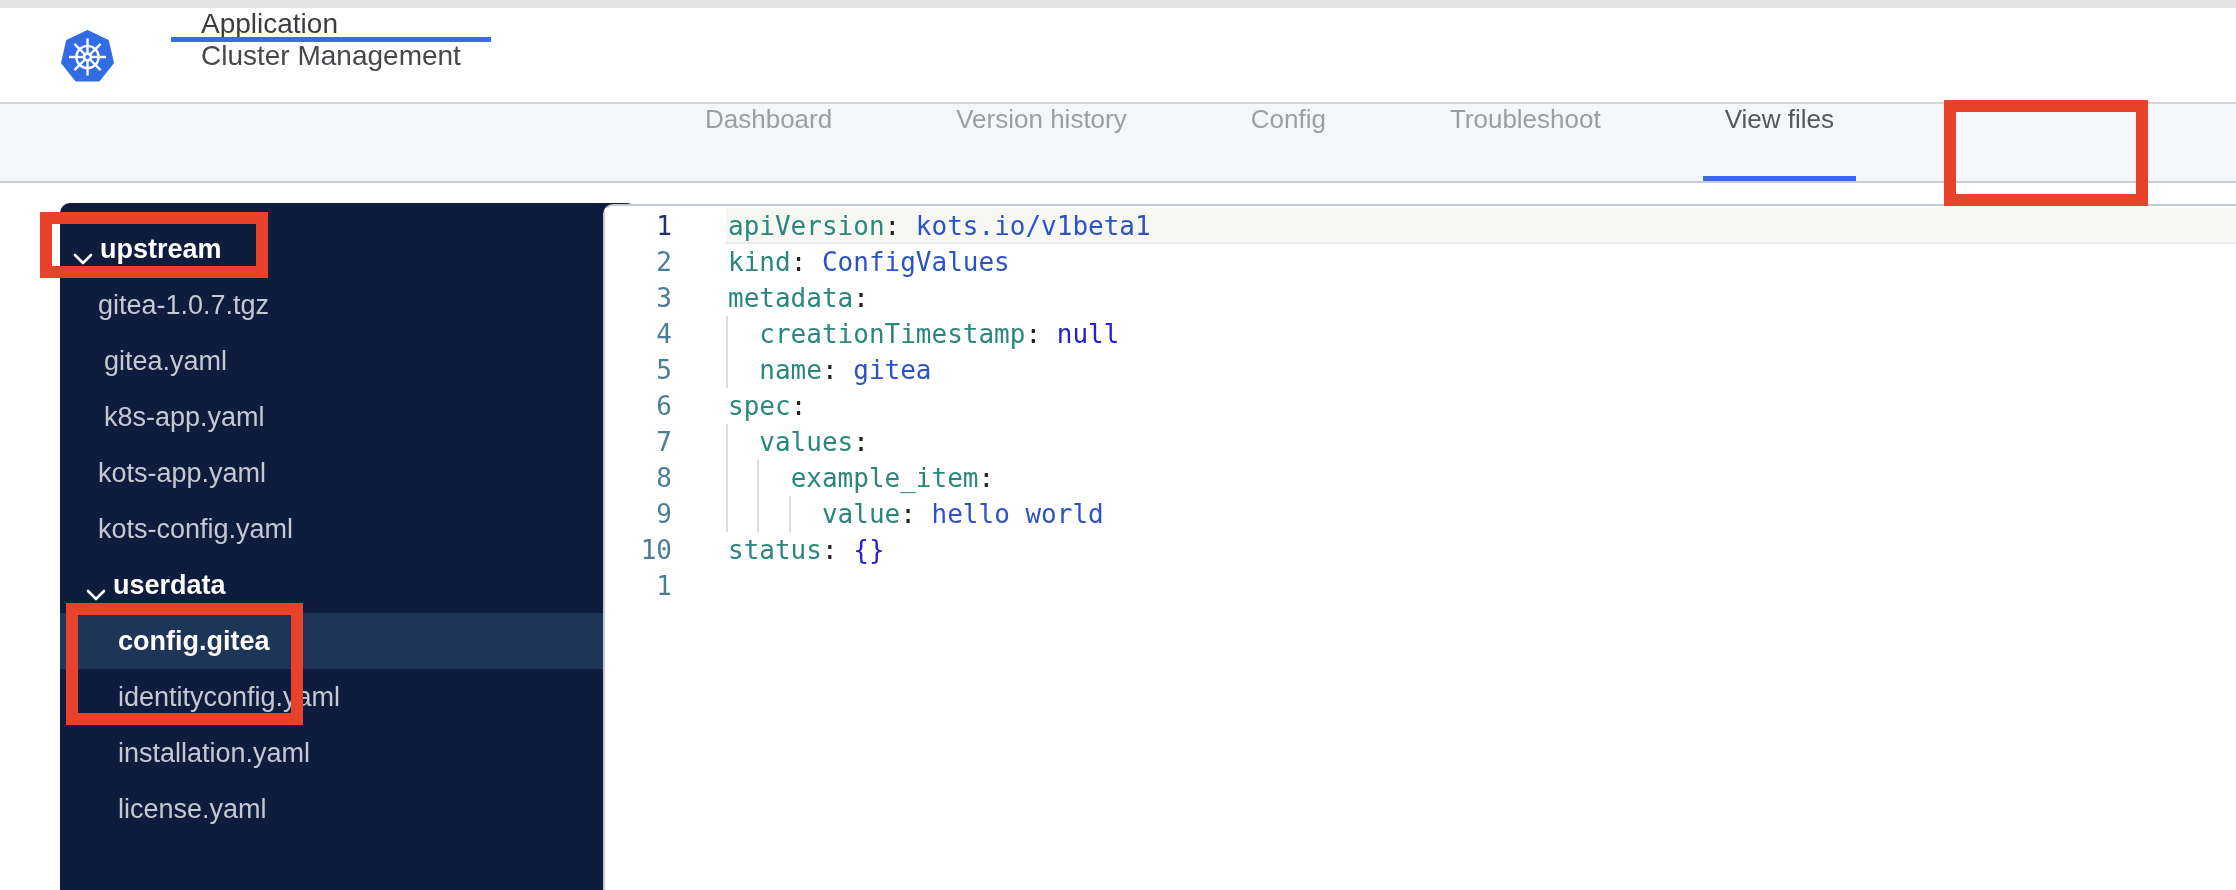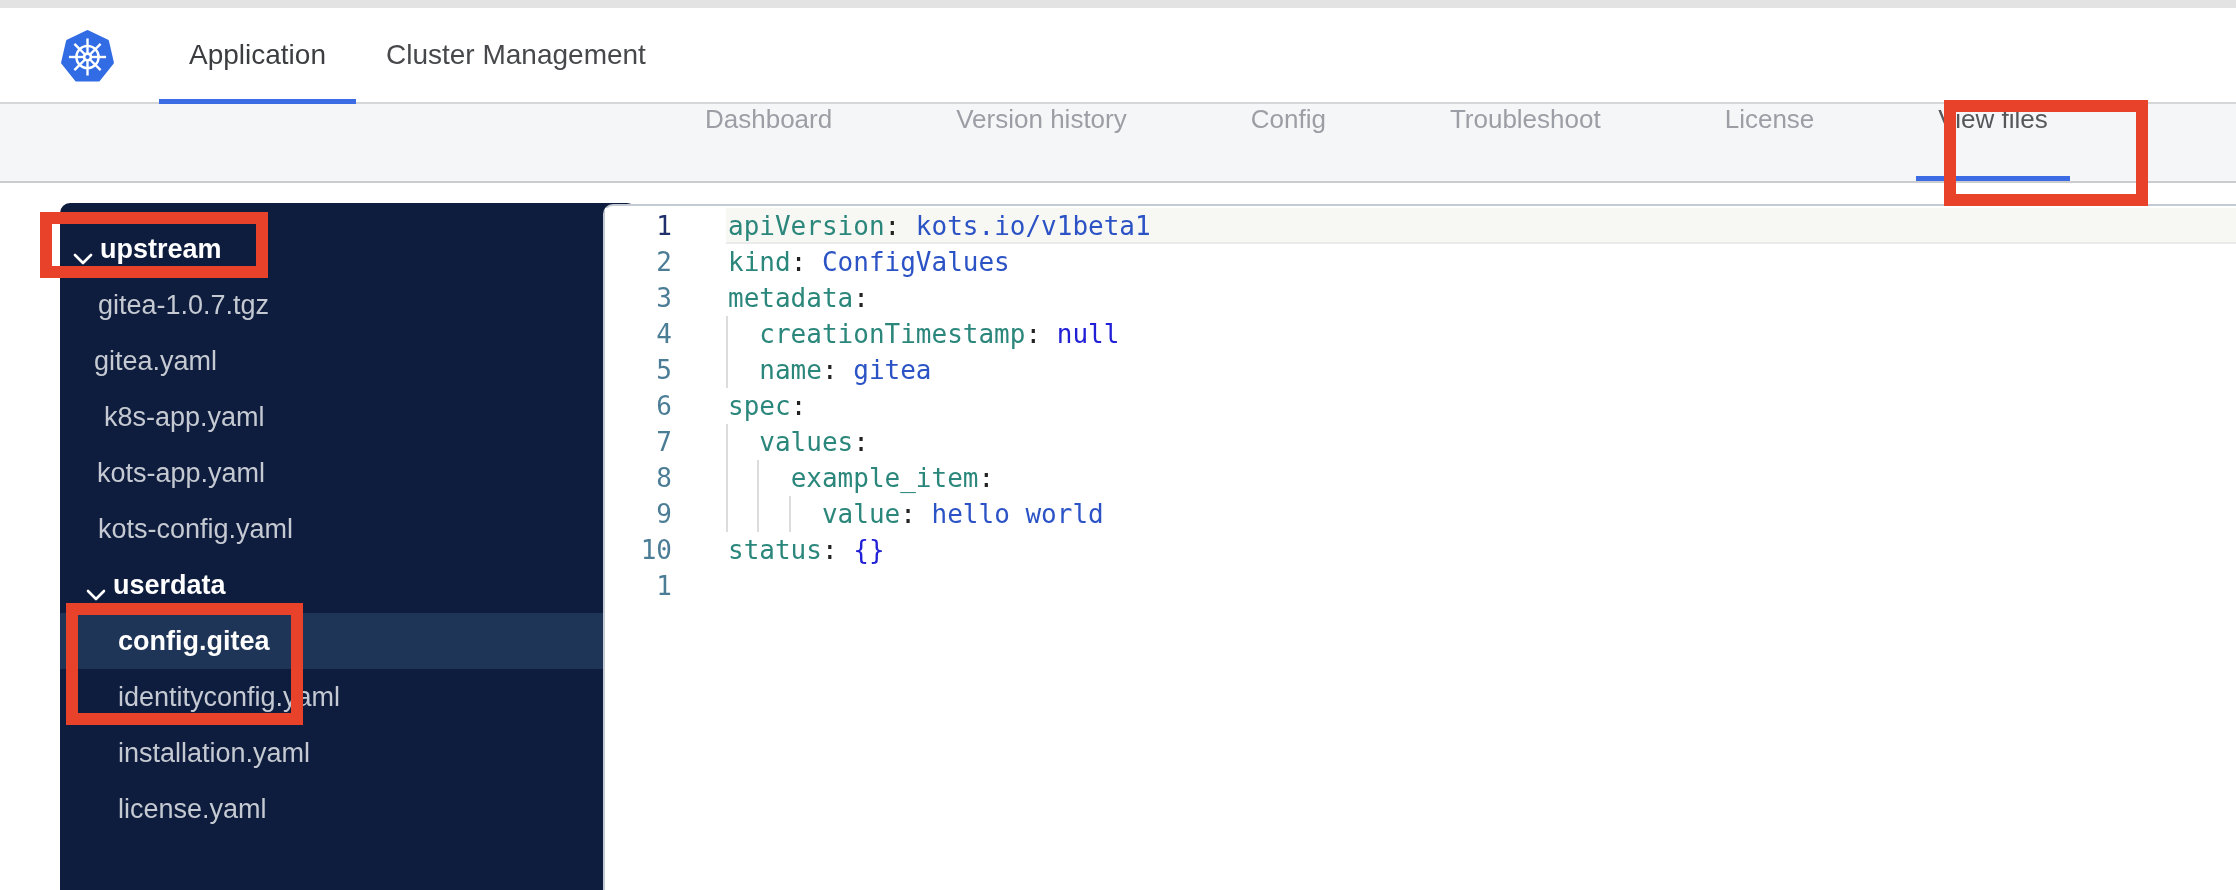--- a/index.html
+++ b/index.html
@@ -21,7 +21,7 @@
   .topbar{position:absolute;left:0;top:8px;width:100%;height:96px;background:#fff;
           border-bottom:2px solid #d5d6d8;box-sizing:border-box;}
   .k8s-logo{position:absolute;left:61px;top:21px;width:53px;height:56px;}
-  .topbar-tabs{position:absolute;left:159px;top:0;height:100%;display:flex;}
+  .topbar-tabs{position:absolute;left:171px;top:0;height:100%;display:flex;flex-direction:column;}
   .topbar-tab{position:relative;display:flex;align-items:center;padding:0 30px;
               font-size:28px;color:#47484b;cursor:pointer;}
   .topbar-tab.active{color:#3c3d40;}

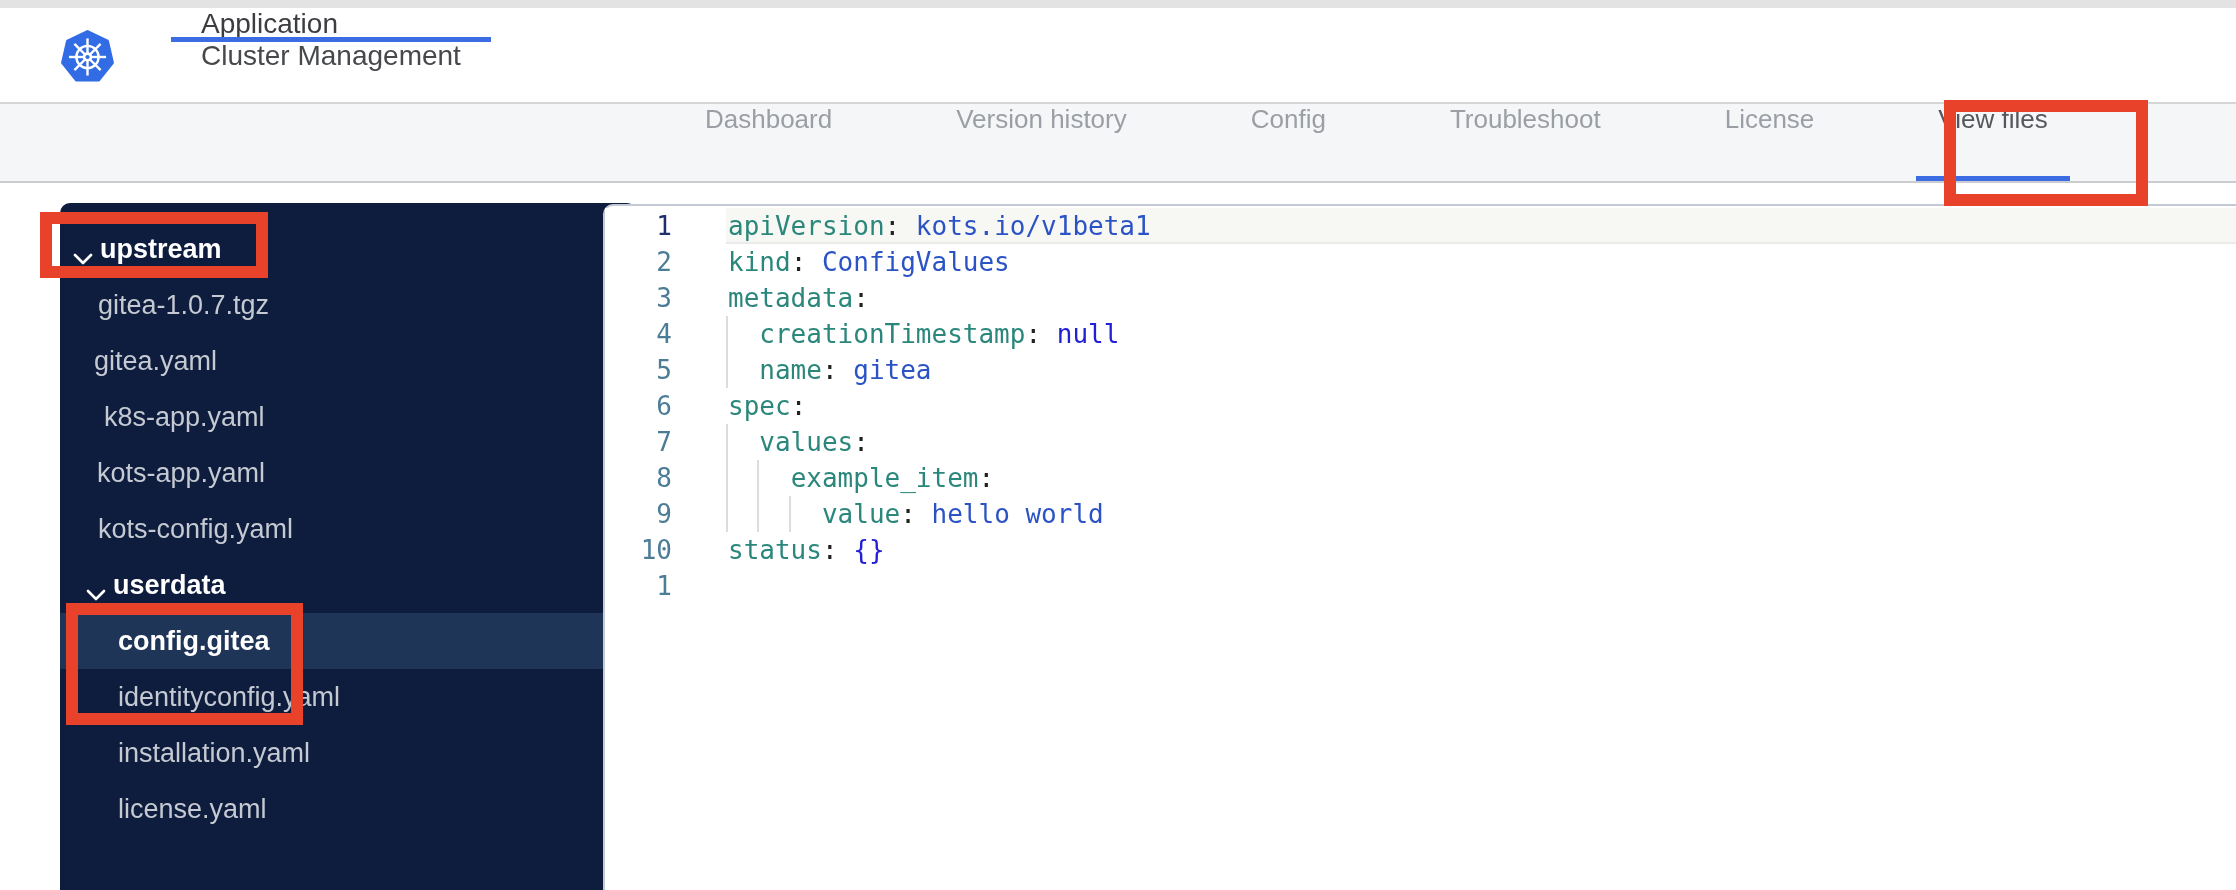--- a/index.html
+++ b/index.html
@@ -120,9 +120,6 @@
         <div class="subnav-tab">
           <span>Troubleshoot</span>
         </div>
-        <div class="subnav-tab">
-          <span>License</span>
-        </div>
         <div class="subnav-tab active">
           <span>View files</span>
         </div>

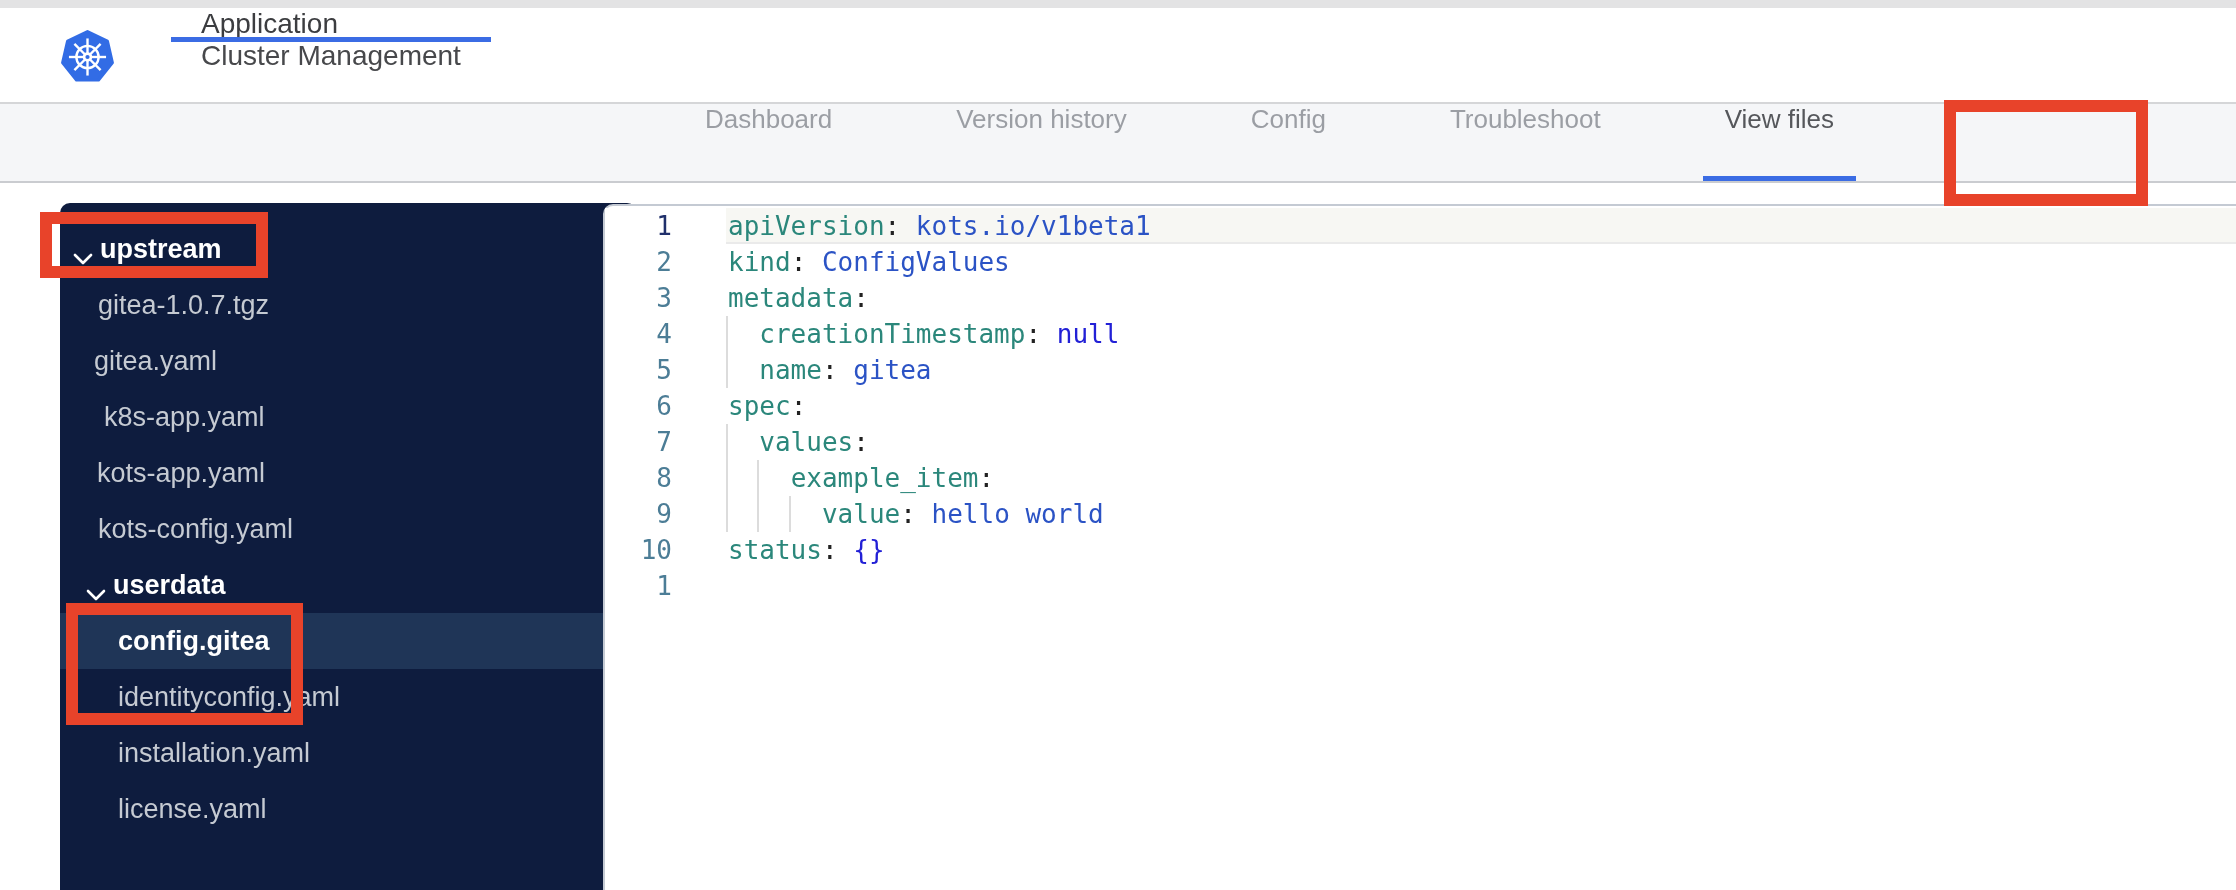--- a/index.html
+++ b/index.html
@@ -136,7 +136,7 @@
       <div class="tree-row " style="padding-left: 38px;">
         <span>gitea-1.0.7.tgz</span>
       </div>
-      <div class="tree-row " style="padding-left: 34px;">
+      <div class="tree-row " style="padding-left: 44px;">
         <span>gitea.yaml</span>
       </div>
       <div class="tree-row " style="padding-left: 44px;">

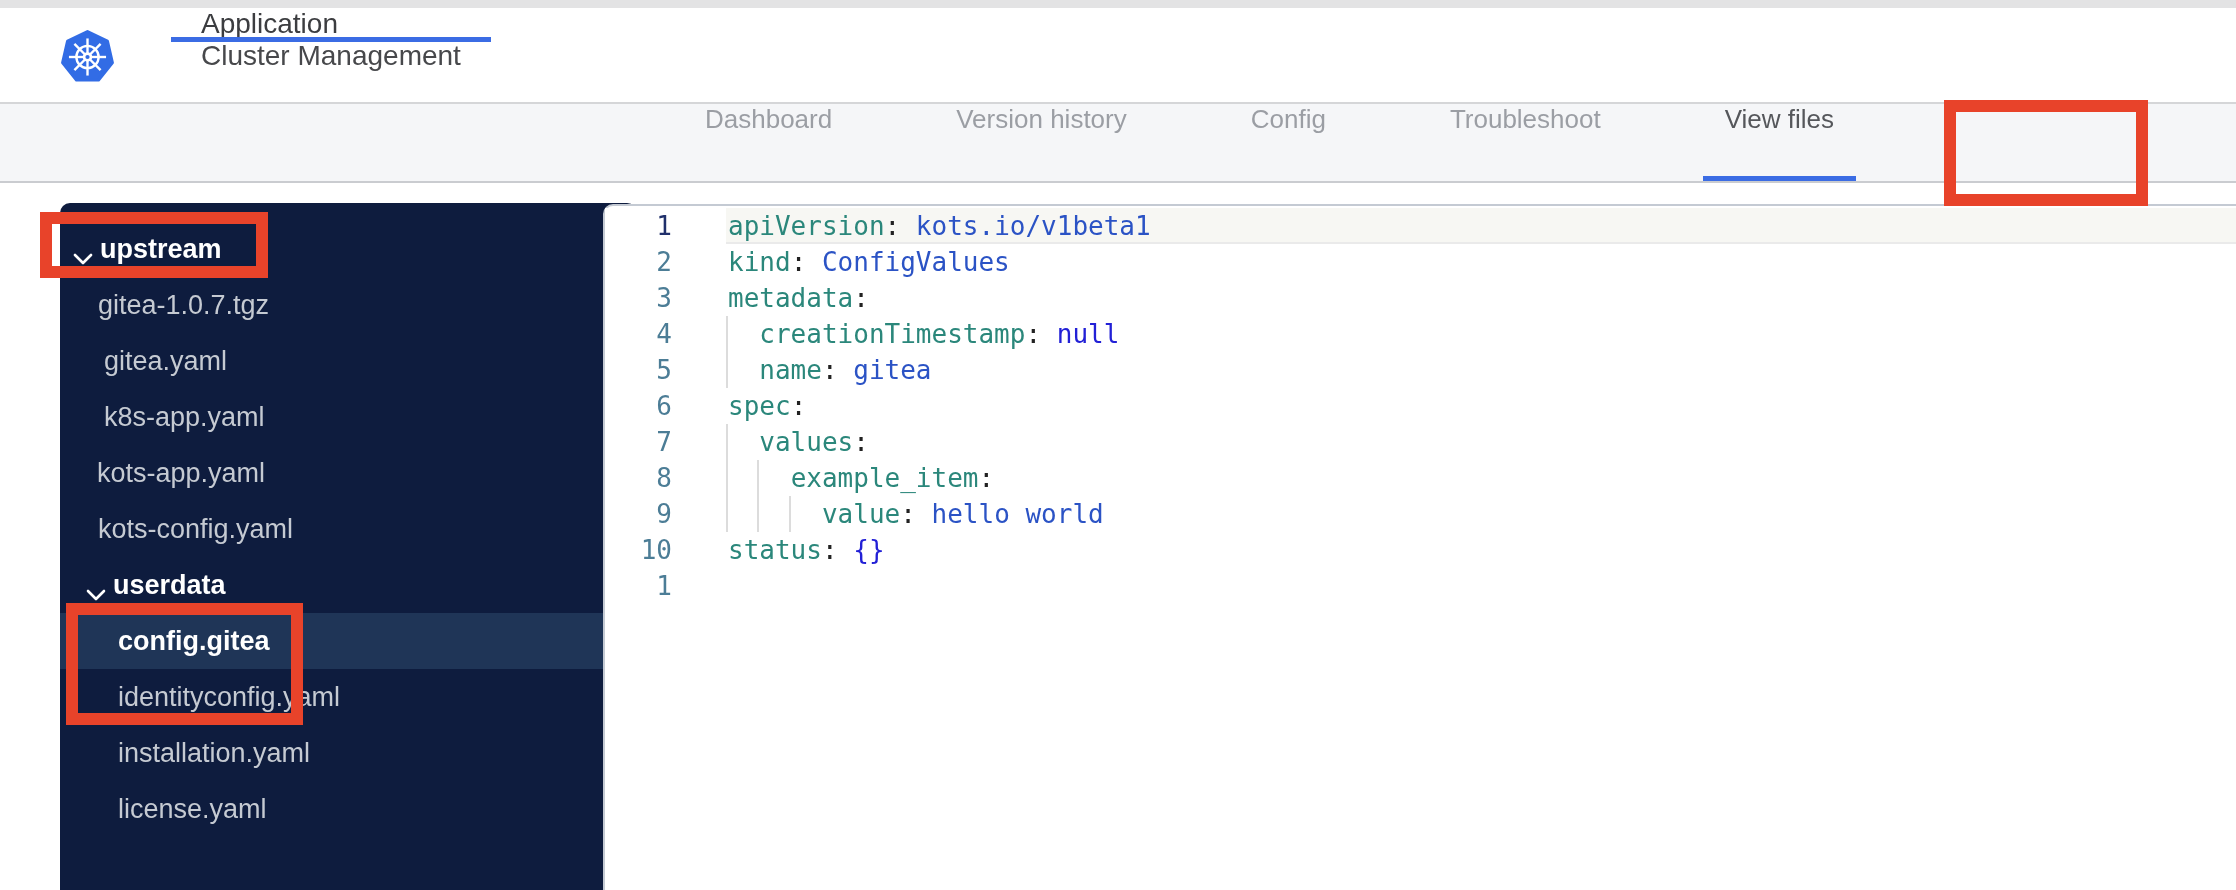--- a/index.html
+++ b/index.html
@@ -142,7 +142,7 @@
       <div class="tree-row " style="padding-left: 44px;">
         <span>k8s-app.yaml</span>
       </div>
-      <div class="tree-row " style="padding-left: 21px; margin-left: 16px;">
+      <div class="tree-row " style="padding-left: 38px;">
         <span>kots-app.yaml</span>
       </div>
       <div class="tree-row " style="padding-left: 38px;">

